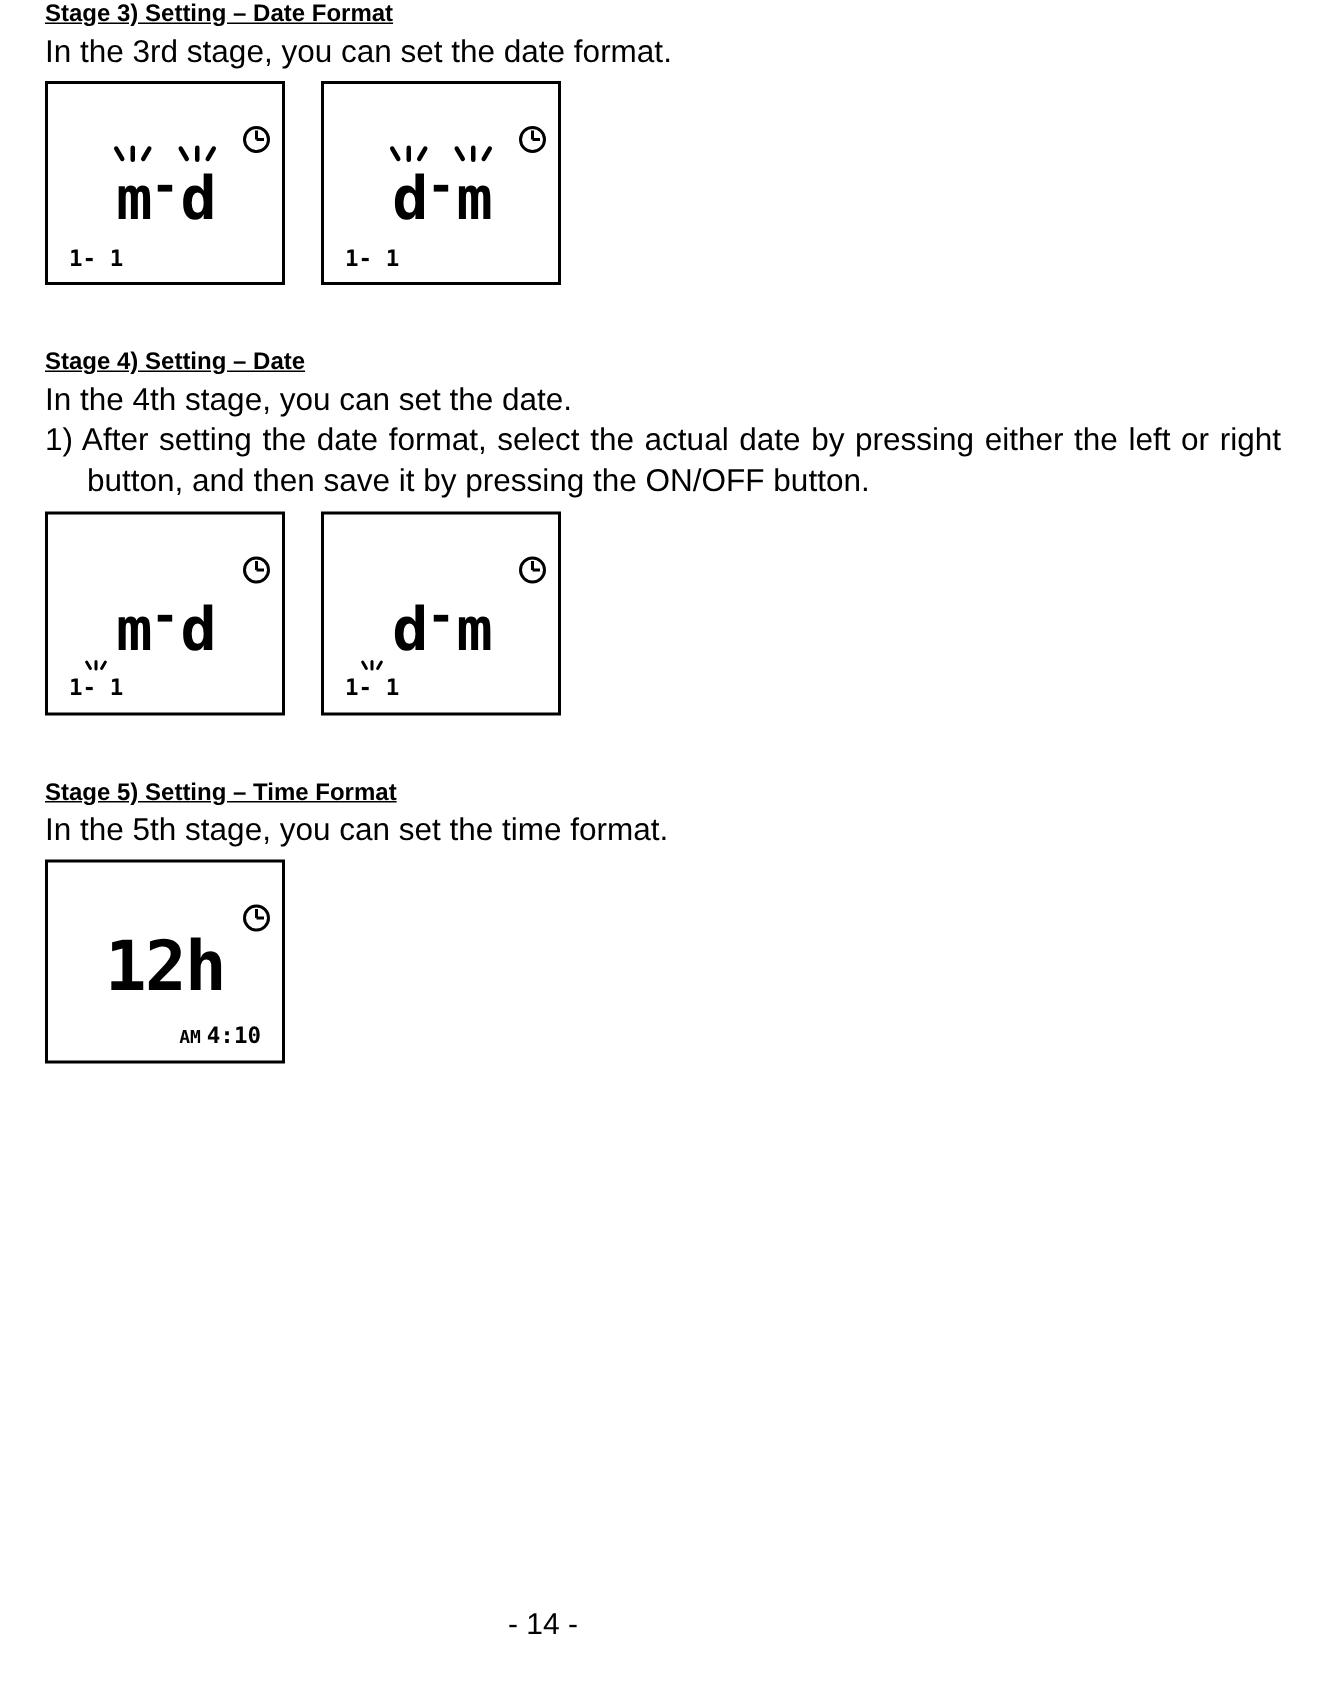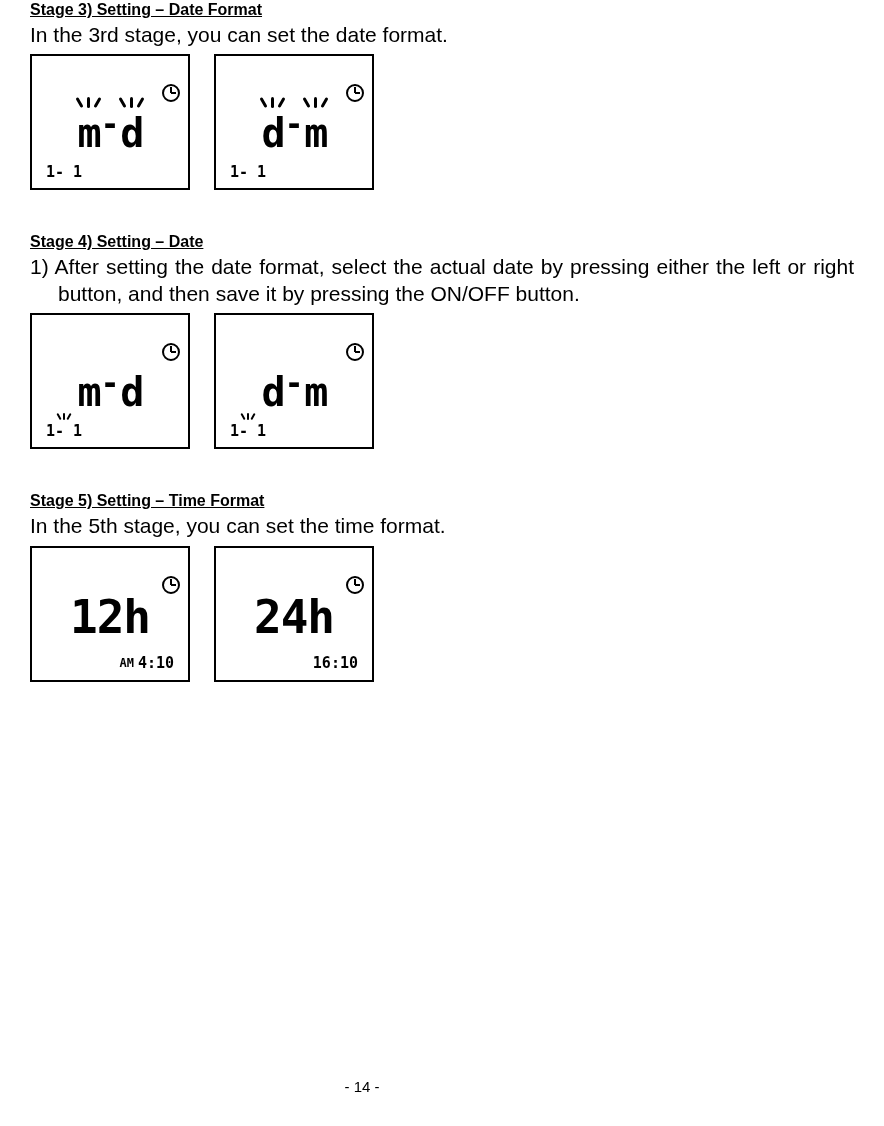--- a/index.html
+++ b/index.html
@@ -225,6 +225,7 @@
 
 <div class="section">
   <div class="heading">Stage 4) Setting – Date</div>
+  <div class="intro">In the 4th stage, you can set the date.</div>
   <div class="list-item">1) After setting the date format, select the actual date by pressing either the left or right button, and then save it by pressing the ON/OFF button.</div>
   <div class="lcd-row">
     <div class="lcd">

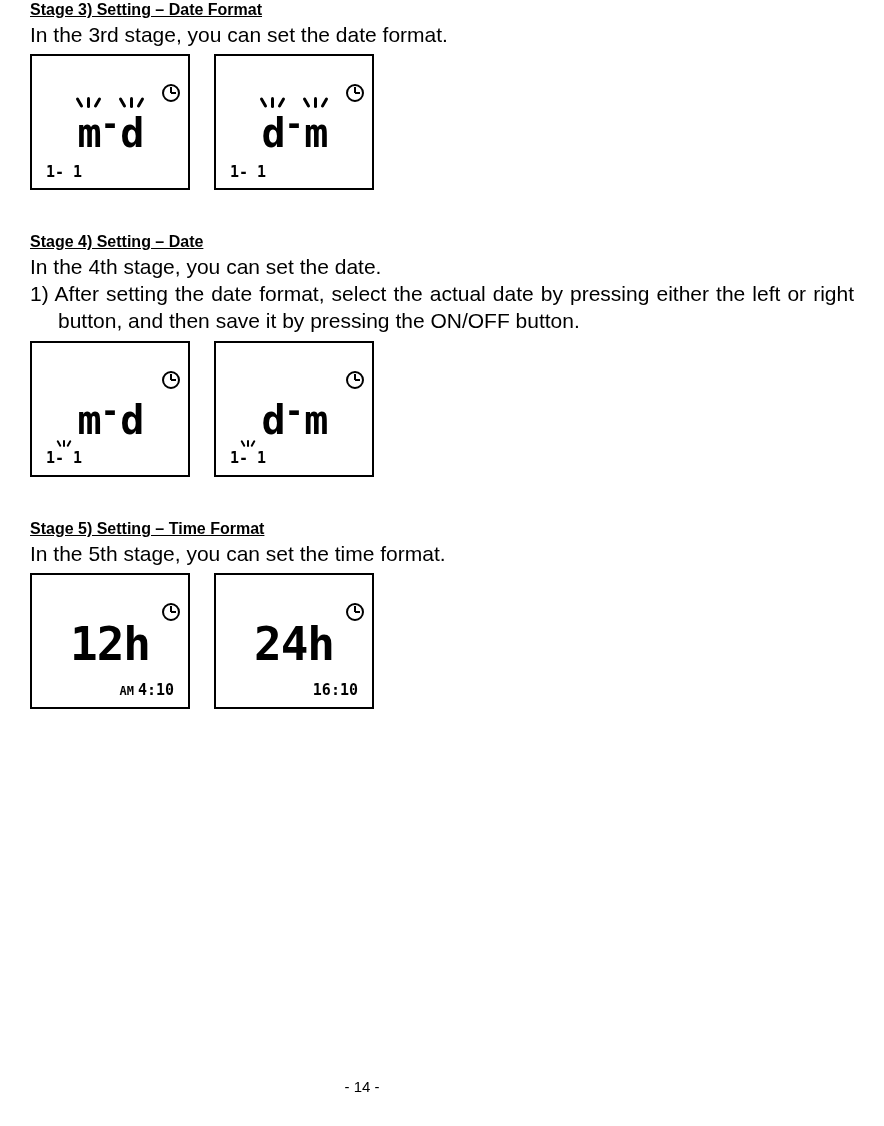--- a/index.html
+++ b/index.html
@@ -293,15 +293,6 @@
         <span class="seg-small">4:10</span>
       </div>
     </div>
-    <div class="lcd">
-      <span class="clock-icon"></span>
-      <div class="lcd-main">
-        <div class="hour-body">24h</div>
-      </div>
-      <div class="lcd-sub right">
-        <span class="seg-small">16:10</span>
-      </div>
-    </div>
   </div>
 </div>
 

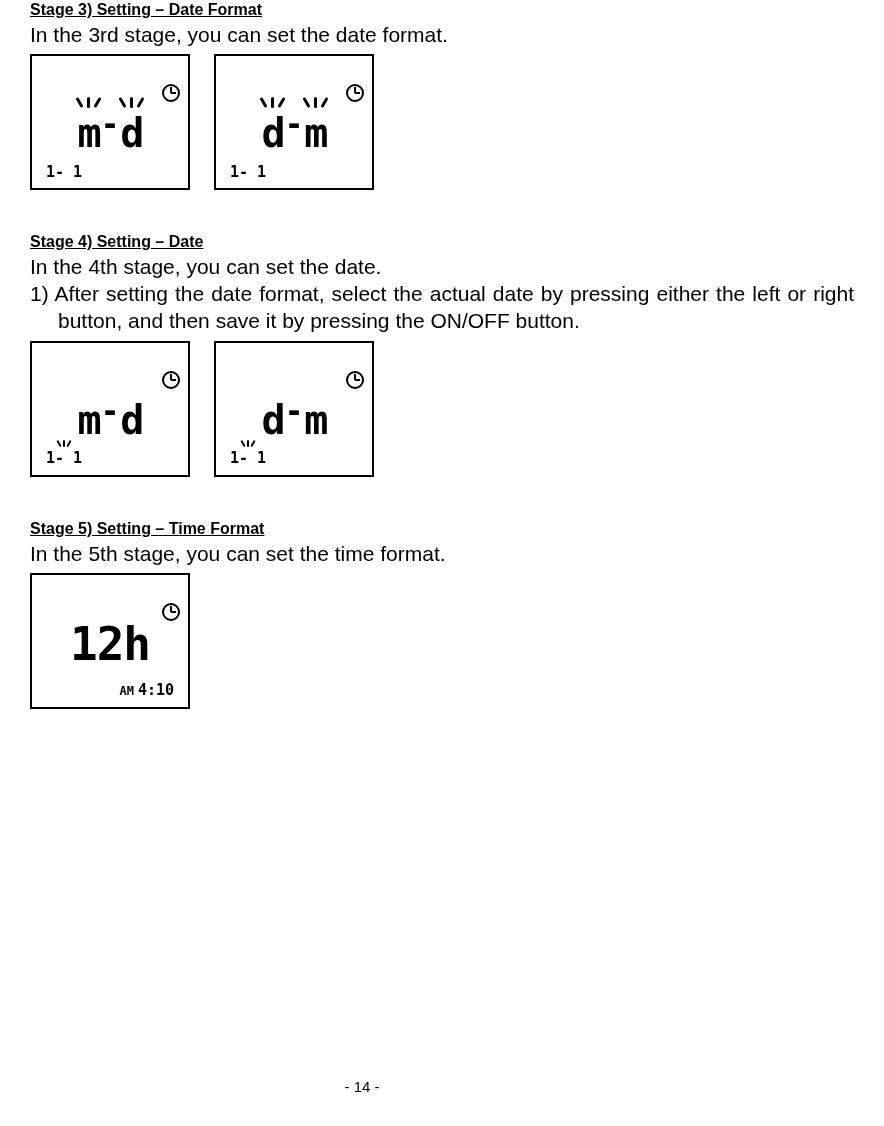--- a/index.html
+++ b/index.html
@@ -152,7 +152,7 @@
       left: 0;
       width: 724px;
       text-align: center;
-      font-size: 15px;
+      font-size: 20px;
     }
     .hour-body {
       font-family: monospace;

